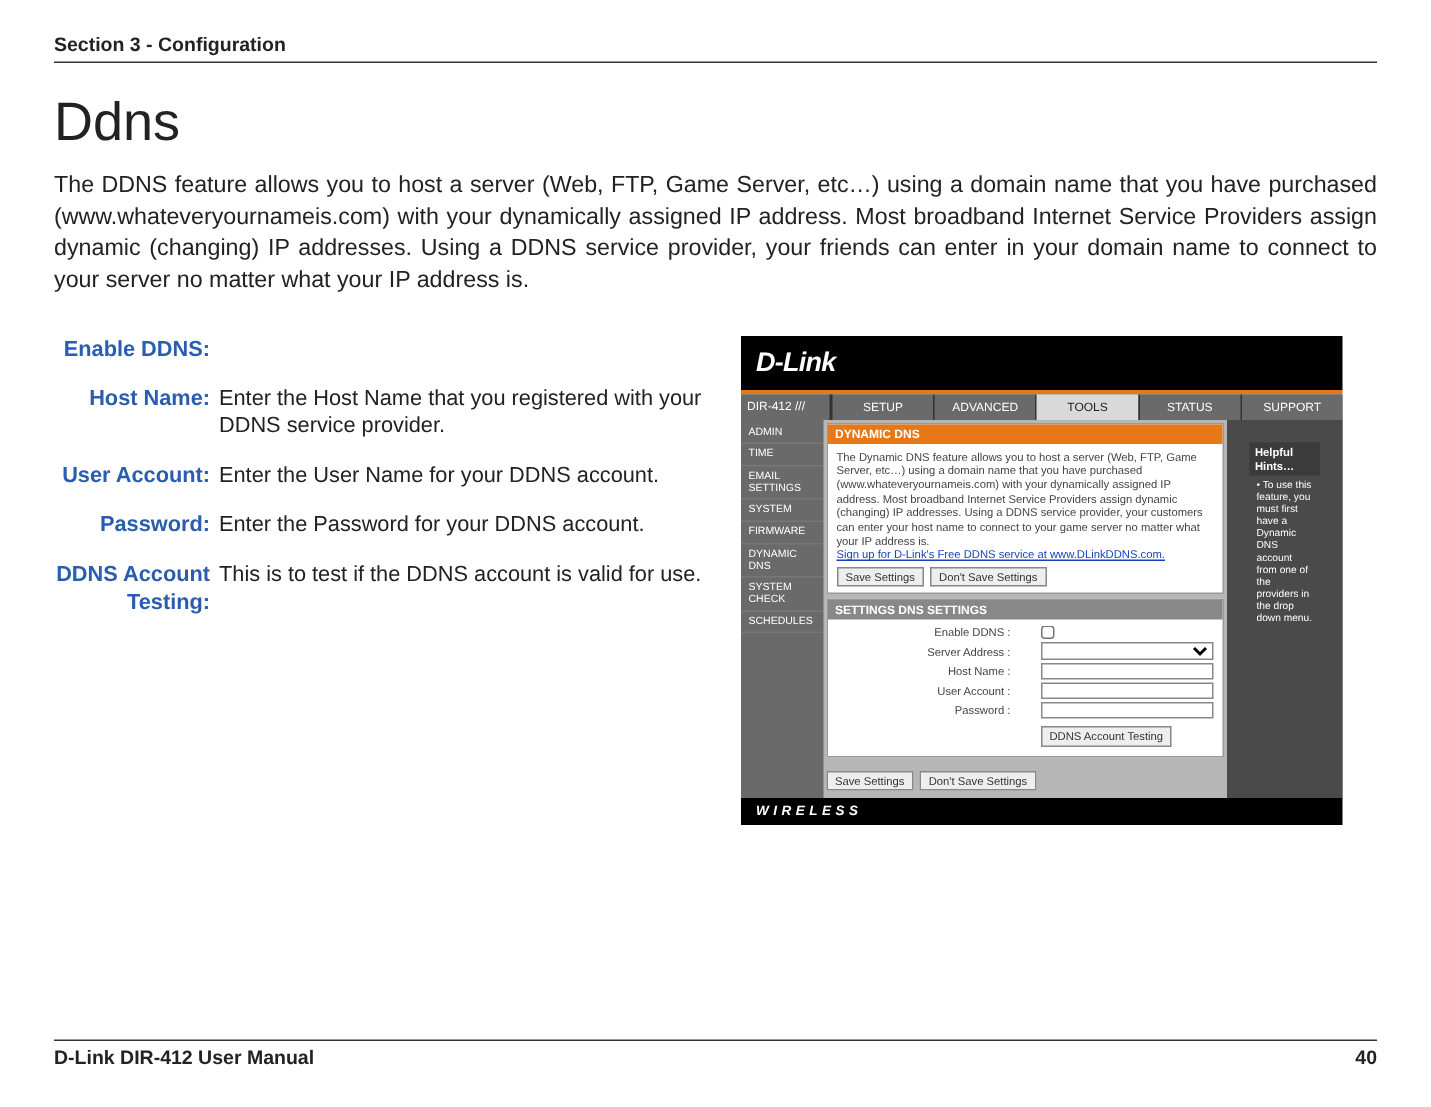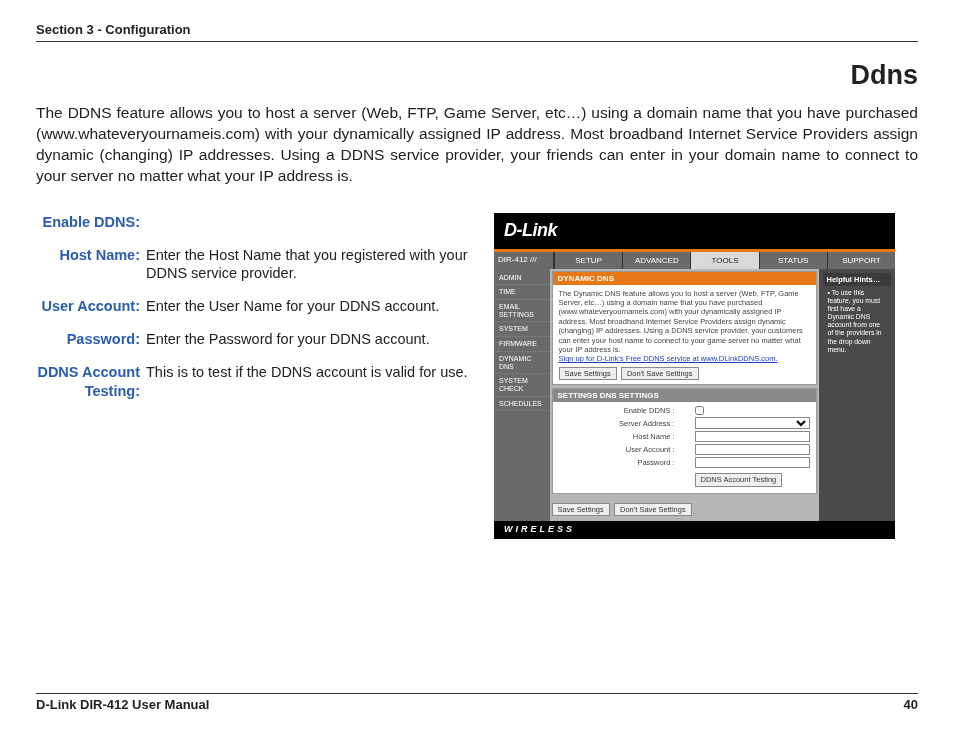--- a/index.html
+++ b/index.html
@@ -25,9 +25,9 @@
     margin-bottom: 2px;
   }
   h1.title {
-    text-align: right;
-    font-weight: 700;
-    font-size: 27px;
+    text-align: left;
+    font-weight: 400;
+    font-size: 36px;
     margin: 18px 0 12px 0;
   }
   .intro {

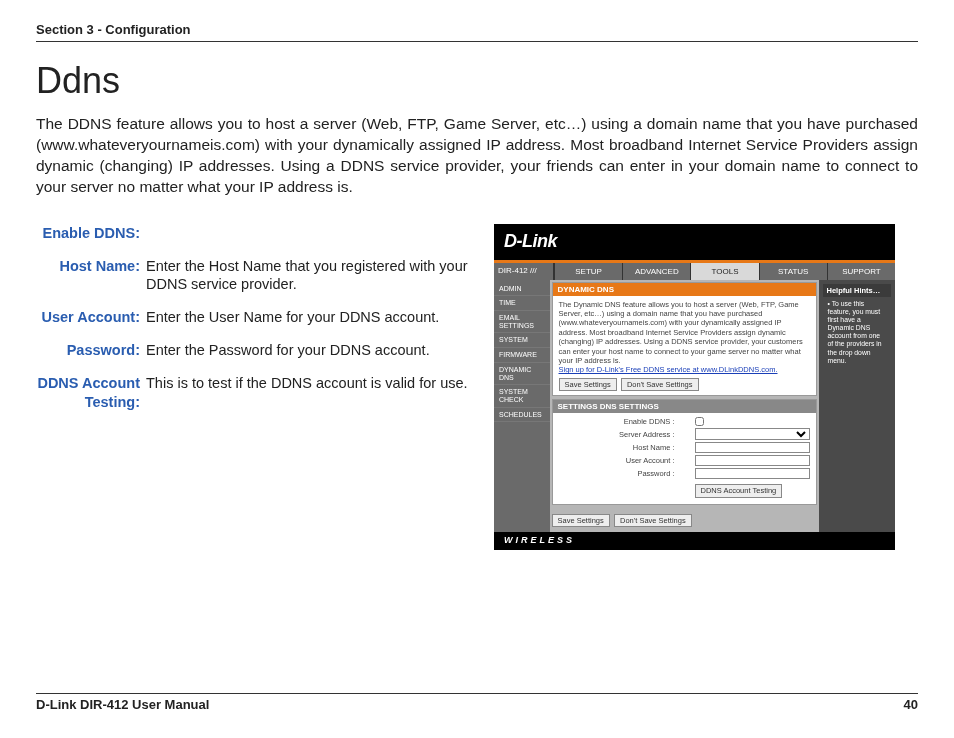--- a/index.html
+++ b/index.html
@@ -173,7 +173,7 @@
     background: #4a4a4a;
     color: #fff;
     font-size: 7px;
-    padding: 4px;
+    padding: 15px;
   }
   .hints-hdr {
     background: #3b3b3b;

